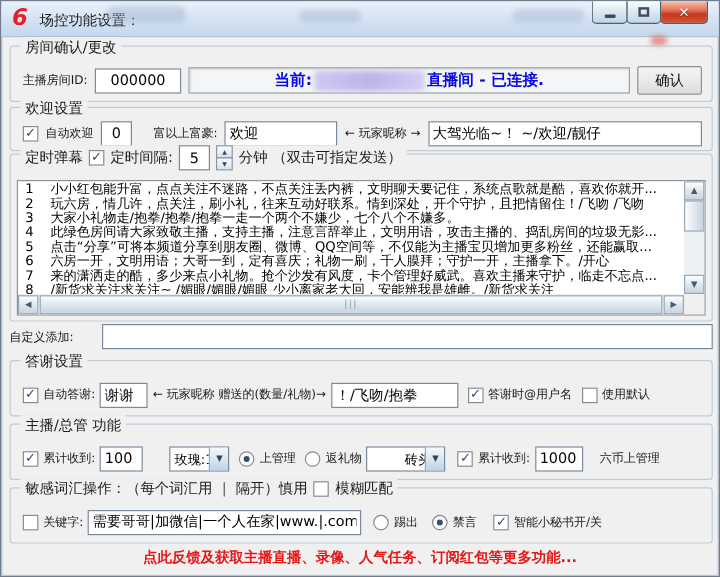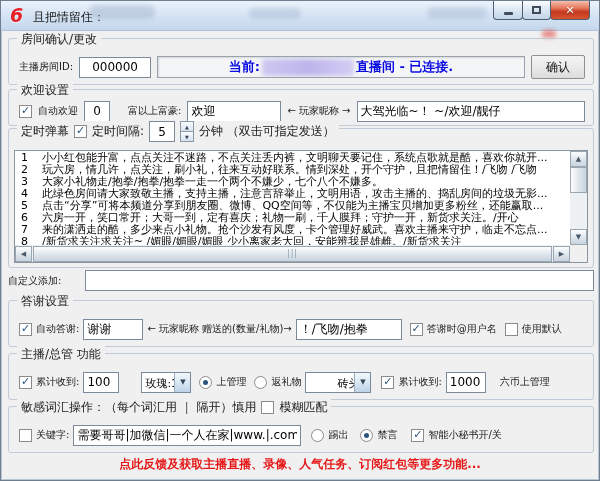--- a/index.html
+++ b/index.html
@@ -99,7 +99,7 @@
 
   <div class="titlebar">
     <span class="app-icon">6</span>
-    <span class="title-text">且把情留住：</span>
+    <span class="title-text">场控功能设置：</span>
     <span class="smudge sm1"></span>
     <span class="smudge sm2"></span>
     <span class="smudge sm3"></span>

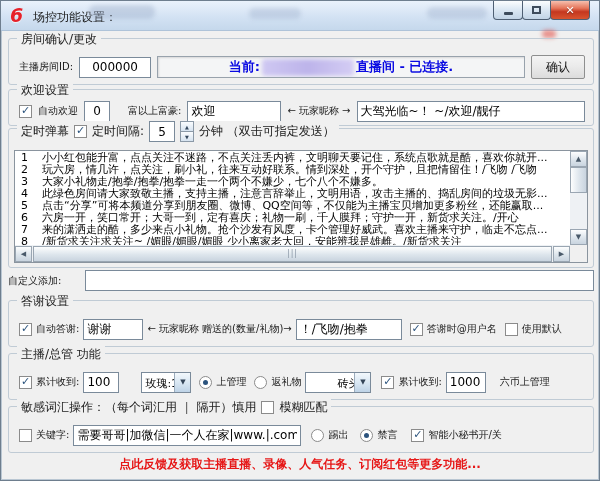--- a/index.html
+++ b/index.html
@@ -188,7 +188,7 @@
           </div>
         <div class="lrow">
             <span class="lnum">6</span>
-            <span class="ltext">六房一开，笑口常开；大哥一到，定有喜庆；礼物一刷，千人膜拜；守护一开，新货求关注。/开心</span>
+            <span class="ltext">六房一开，文明用语；大哥一到，定有喜庆；礼物一刷，千人膜拜；守护一开，主播拿下。/开心</span>
           </div>
         <div class="lrow">
             <span class="lnum">7</span>

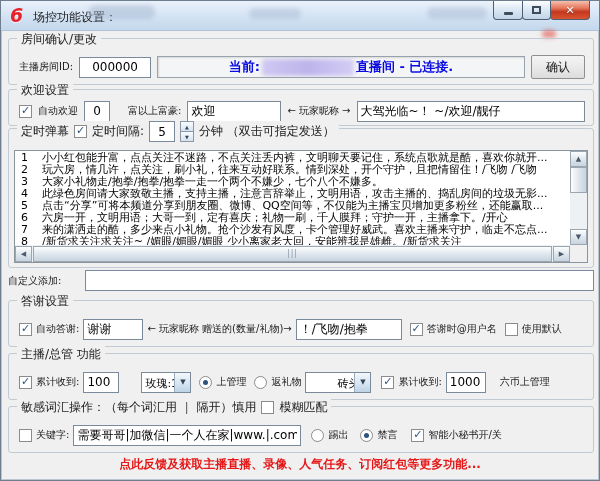--- a/index.html
+++ b/index.html
@@ -230,7 +230,7 @@
           <span class="mk">✓</span>
         </span>
       <span class="lbl">自动答谢:</span>
-      <input class="tx" style="width: 60px;" value="谢谢">
+      <input class="tx" style="width: 40px;" value="谢谢">
       <span class="lbl">← 玩家昵称 赠送的(数量/礼物)→</span>
       <input class="tx" style="width: 106px;" value="！/飞吻/抱拳">
       <span class="cb" style="margin-left:4px;">

